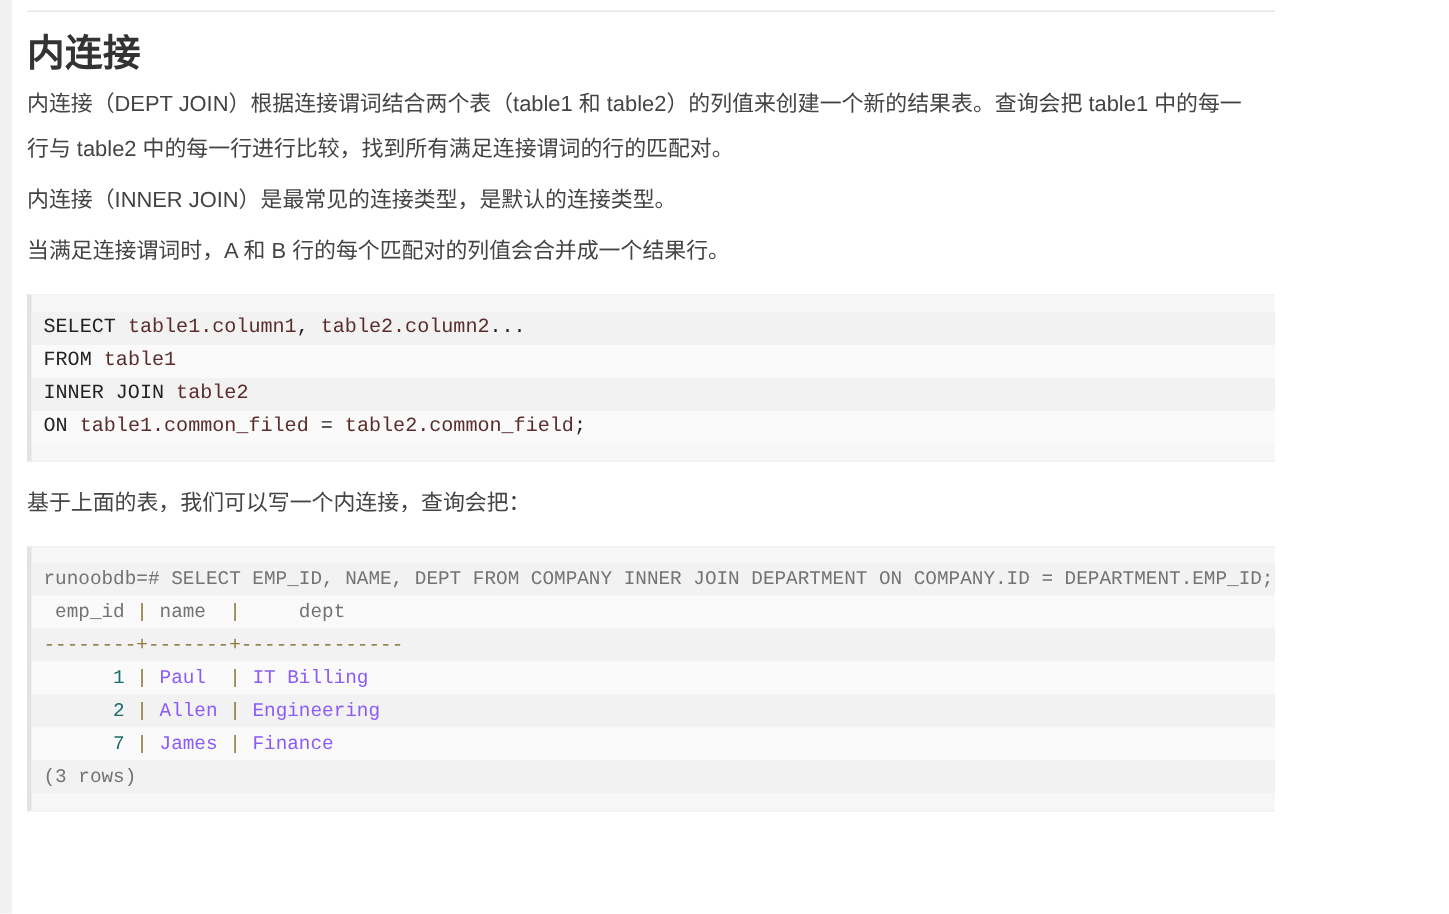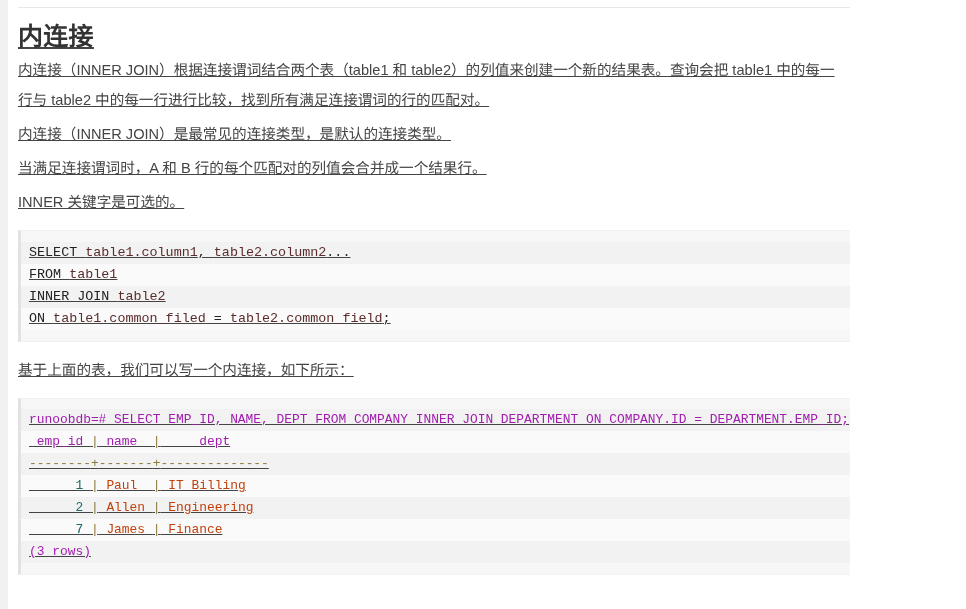--- a/index.html
+++ b/index.html
@@ -36,7 +36,6 @@
     height: 609px;
     background: #ffffff;
     overflow: hidden;
-    text-decoration: underline;
   }
 
   #content {

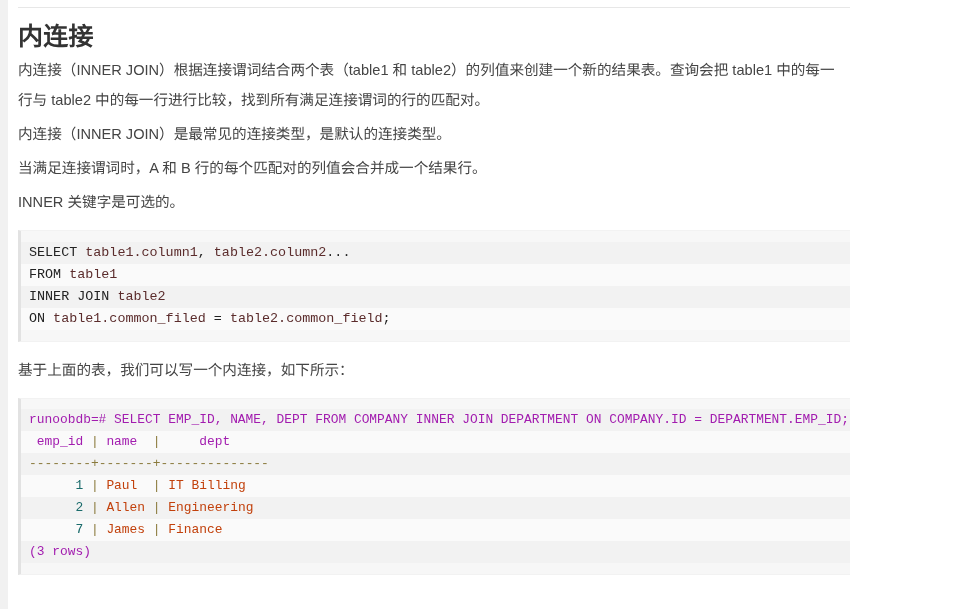--- a/index.html
+++ b/index.html
@@ -126,7 +126,7 @@
 
     <h1 class="page-title">内连接</h1>
 
-    <p class="para">内连接（INNER JOIN）根据连接谓词结合两个表（table1 和 table2）的列值来创建一个新的结果表。查询会把 table1 中的每一行与 table2 中的每一行进行比较，找到所有满足连接谓词的行的匹配对。</p>
+    <p class="para">内连接（DEPT JOIN）根据连接谓词结合两个表（table1 和 table2）的列值来创建一个新的结果表。查询会把 table1 中的每一行与 table2 中的每一行进行比较，找到所有满足连接谓词的行的匹配对。</p>
     <p class="para">内连接（INNER JOIN）是最常见的连接类型，是默认的连接类型。</p>
     <p class="para">当满足连接谓词时，A 和 B 行的每个匹配对的列值会合并成一个结果行。</p>
     <p class="para">INNER 关键字是可选的。</p>

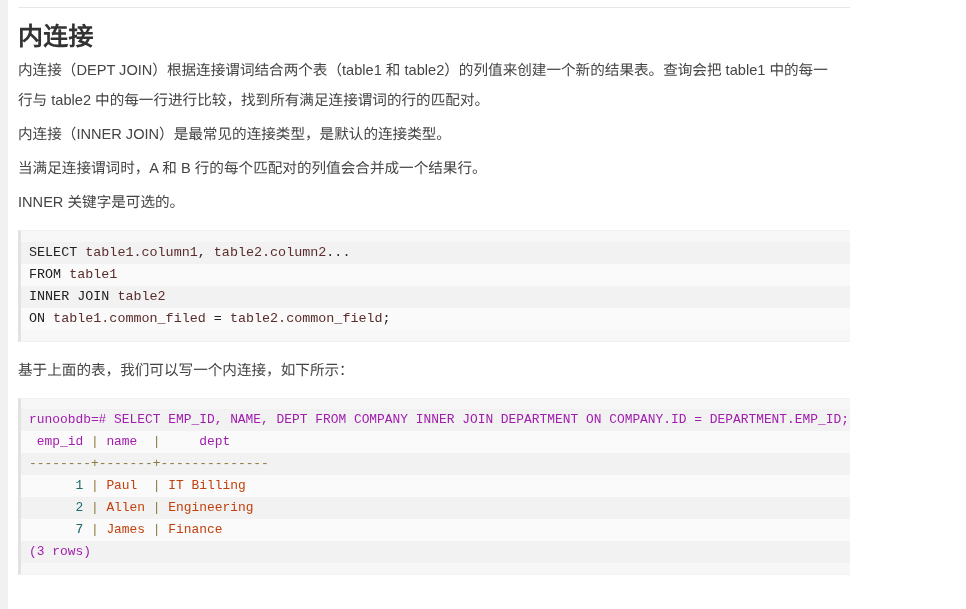--- a/index.html
+++ b/index.html
@@ -129,7 +129,6 @@
     <p class="para">内连接（DEPT JOIN）根据连接谓词结合两个表（table1 和 table2）的列值来创建一个新的结果表。查询会把 table1 中的每一行与 table2 中的每一行进行比较，找到所有满足连接谓词的行的匹配对。</p>
     <p class="para">内连接（INNER JOIN）是最常见的连接类型，是默认的连接类型。</p>
     <p class="para">当满足连接谓词时，A 和 B 行的每个匹配对的列值会合并成一个结果行。</p>
-    <p class="para">INNER 关键字是可选的。</p>
 
     <pre class="code-block" id="syntax-block"><span class="ln"><span class="tok-plain">SELECT </span><span class="tok-ident">table1.column1</span><span class="tok-plain">, </span><span class="tok-ident">table2.column2</span><span class="tok-plain">...</span></span><span class="ln"><span class="tok-plain">FROM </span><span class="tok-ident">table1</span></span><span class="ln"><span class="tok-plain">INNER JOIN </span><span class="tok-ident">table2</span></span><span class="ln"><span class="tok-plain">ON </span><span class="tok-ident">table1.common_filed</span><span class="tok-plain"> = </span><span class="tok-ident">table2.common_field</span><span class="tok-plain">;</span></span></pre>
 

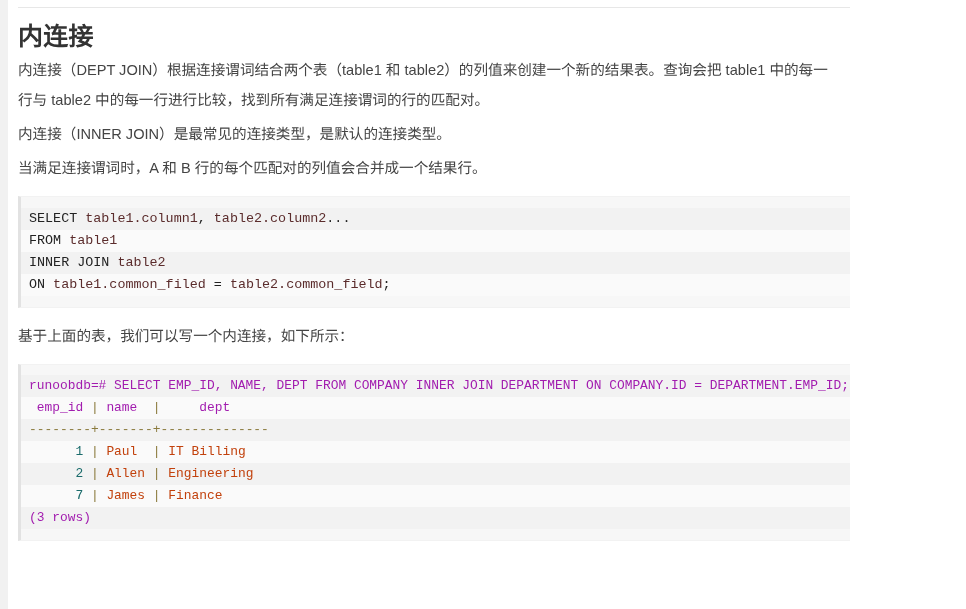--- a/index.html
+++ b/index.html
@@ -132,7 +132,7 @@
 
     <pre class="code-block" id="syntax-block"><span class="ln"><span class="tok-plain">SELECT </span><span class="tok-ident">table1.column1</span><span class="tok-plain">, </span><span class="tok-ident">table2.column2</span><span class="tok-plain">...</span></span><span class="ln"><span class="tok-plain">FROM </span><span class="tok-ident">table1</span></span><span class="ln"><span class="tok-plain">INNER JOIN </span><span class="tok-ident">table2</span></span><span class="ln"><span class="tok-plain">ON </span><span class="tok-ident">table1.common_filed</span><span class="tok-plain"> = </span><span class="tok-ident">table2.common_field</span><span class="tok-plain">;</span></span></pre>
 
-    <p class="para">基于上面的表，我们可以写一个内连接，如下所示：</p>
+    <p class="para">基于上面的表，我们可以写一个内连接，查询会把：</p>
 
     <pre class="code-block terminal" id="terminal-block"><span class="ln"><span class="tok-muted">runoobdb=# SELECT EMP_ID, NAME, DEPT FROM COMPANY INNER JOIN DEPARTMENT ON COMPANY.ID = DEPARTMENT.EMP_ID;</span></span><span class="ln"><span class="tok-muted"> emp_id </span><span class="tok-pipe">|</span><span class="tok-muted"> name  </span><span class="tok-pipe">|</span><span class="tok-muted">     dept</span></span><span class="ln"><span class="tok-dash">--------</span><span class="tok-pipe">+</span><span class="tok-dash">-------</span><span class="tok-pipe">+</span><span class="tok-dash">--------------</span></span><span class="ln"><span class="tok-num">      1 </span><span class="tok-pipe">|</span><span class="tok-str"> Paul  </span><span class="tok-pipe">|</span><span class="tok-str"> IT Billing</span></span><span class="ln"><span class="tok-num">      2 </span><span class="tok-pipe">|</span><span class="tok-str"> Allen </span><span class="tok-pipe">|</span><span class="tok-str"> Engineering</span></span><span class="ln"><span class="tok-num">      7 </span><span class="tok-pipe">|</span><span class="tok-str"> James </span><span class="tok-pipe">|</span><span class="tok-str"> Finance</span></span><span class="ln"><span class="tok-muted">(3 rows)</span></span></pre>
 

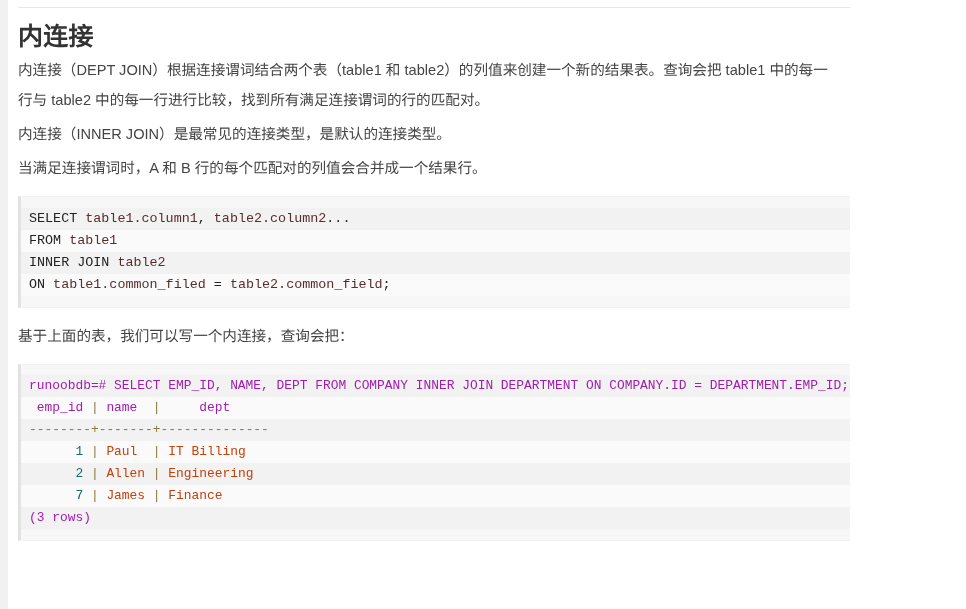--- a/index.html
+++ b/index.html
@@ -112,7 +112,7 @@
   .tok-str    { color: #c2410c; }
   .tok-pipe   { color: #8a7a3c; }
   .tok-dash   { color: #8a7a3c; }
-  .tok-muted  { color: #a21caf; }
+  .tok-muted  { color: #737373; }
 </style>
 </head>
 <body>

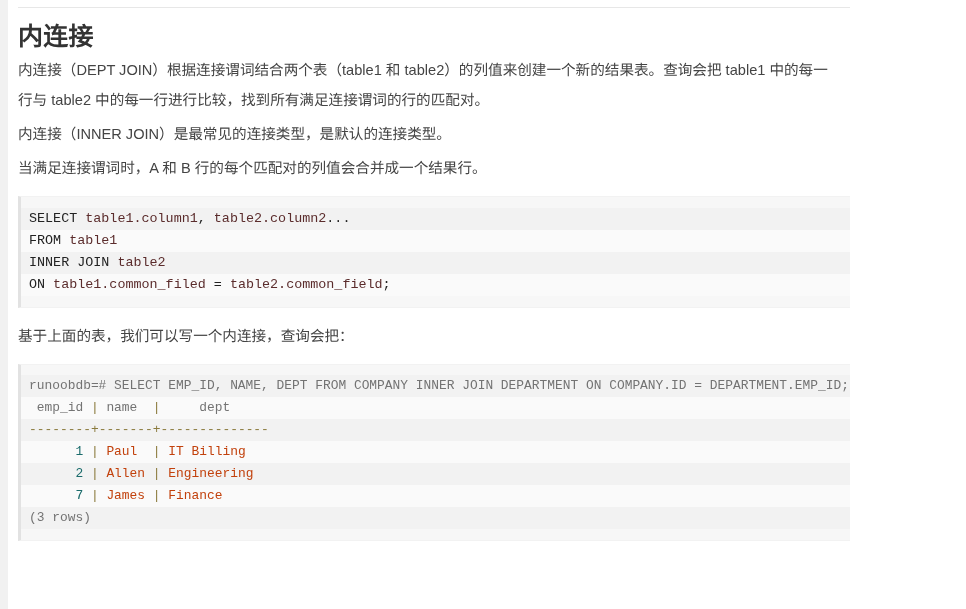--- a/index.html
+++ b/index.html
@@ -109,7 +109,7 @@
   .tok-plain  { color: #222222; }
   .tok-ident  { color: #5b2c2c; }
   .tok-num    { color: #1a6b6b; }
-  .tok-str    { color: #c2410c; }
+  .tok-str    { color: #8b5cf6; }
   .tok-pipe   { color: #8a7a3c; }
   .tok-dash   { color: #8a7a3c; }
   .tok-muted  { color: #737373; }

